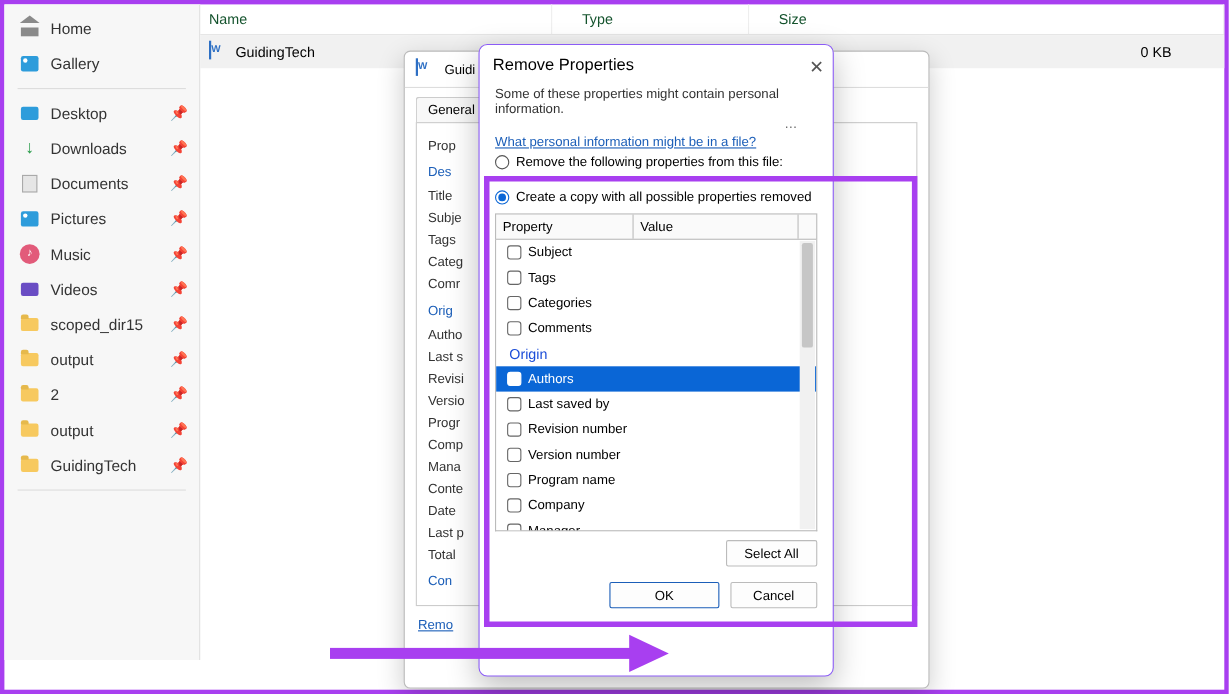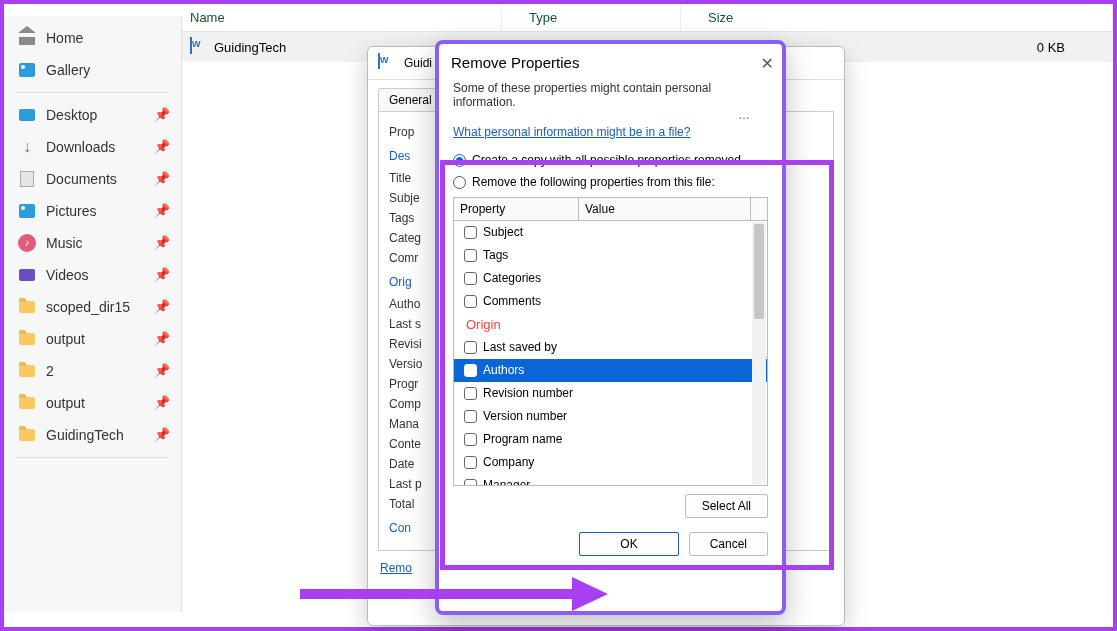--- a/index.html
+++ b/index.html
@@ -9,7 +9,7 @@
 .outer-border { position:absolute; left:0; top:0; right:0; bottom:0; border:4px solid #a83ff0; }
 
 
-.sidebar { position:absolute; left:4px; top:16px; width:178px; height:596px; background:#f7f7f7; border-right:1px solid #e0e0e0; padding:6px 0; font-size:14px; color:#333; }
+.sidebar { position:absolute; left:4px; top:4px; width:178px; height:596px; background:#f7f7f7; border-right:1px solid #e0e0e0; padding:6px 0; font-size:14px; color:#333; }
 .side-item { display:flex; align-items:center; padding:6px 10px 6px 14px; line-height:20px; }
 .side-item .icon { width:18px; height:18px; margin-right:10px; display:flex; align-items:center; justify-content:center; }
 .pin { margin-left:auto; color:#888; font-size:13px; }

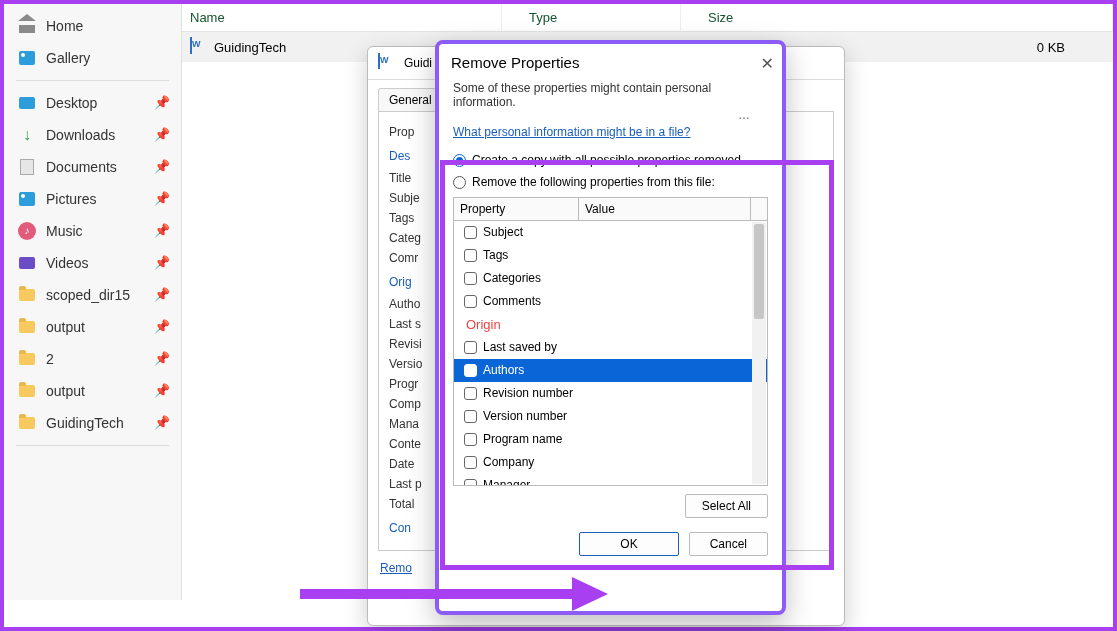--- a/index.html
+++ b/index.html
@@ -36,7 +36,7 @@
 .remv-link{color:#1b5eb8; text-decoration:underline; padding:0 12px; cursor:pointer;}
 
 
-.dialog { position:absolute; left:435px; top:40px; width:351px; height:575px; background:#fff; border:4px solid #8b5cf6; border-radius:8px; box-shadow:0 10px 28px rgba(0,0,0,.25); font-size:12px; }
+.dialog { position:absolute; left:435px; top:40px; width:323px; height:575px; background:#fff; border:1px solid #8b5cf6; border-radius:8px; box-shadow:0 10px 28px rgba(0,0,0,.25); font-size:12px; }
 .dlg-title-bar { display:flex; align-items:center; padding:10px 12px; }
 .dlg-title-bar .ttl{font-size:15px;}
 .dlg-info { padding:0 14px; font-size:12px; color:#333; }

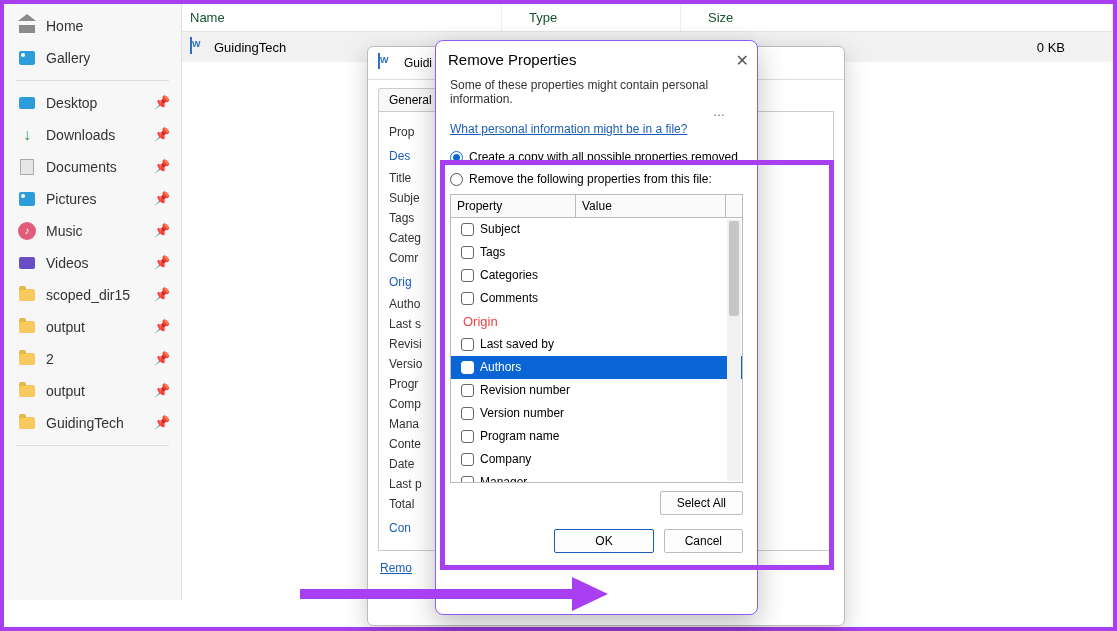--- a/index.html
+++ b/index.html
@@ -237,13 +237,13 @@
     <span class="dlg-link">What personal information might be in a file?</span>
   </div>
 
+  <div class="radio-row">
+    <span class="radio"></span>
+    <span>Remove the following properties from this file:</span>
+  </div>
   <div class="radio-row" style="margin-top:10px;">
     <span class="radio sel"></span>
     <span>Create a copy with all possible properties removed</span>
-  </div>
-  <div class="radio-row">
-    <span class="radio"></span>
-    <span>Remove the following properties from this file:</span>
   </div>
 
   <div class="prop-list-wrap">

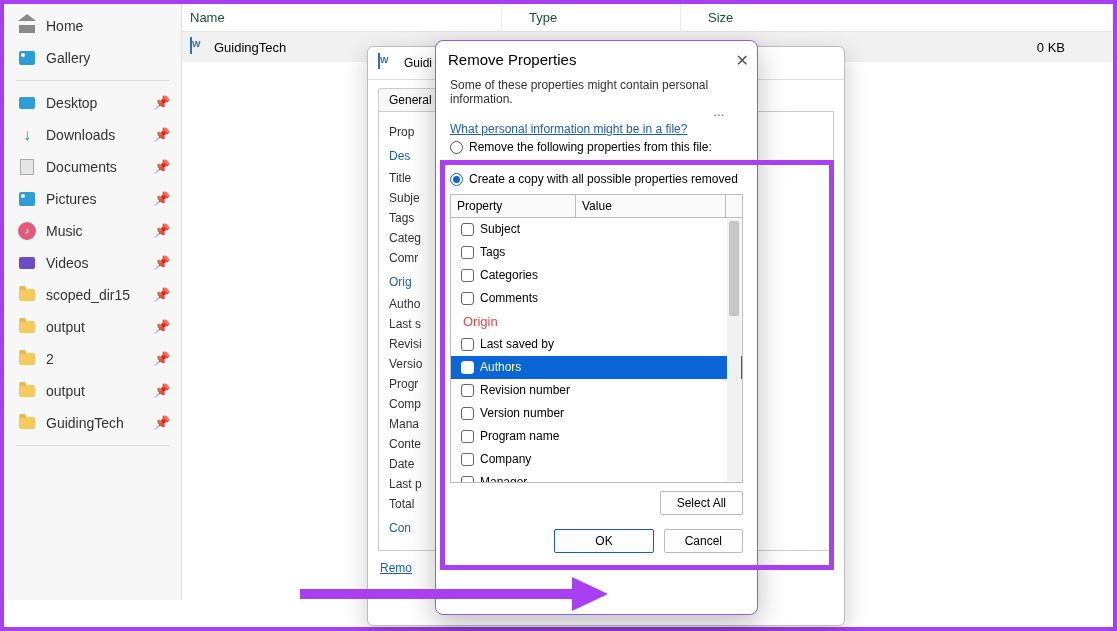--- a/index.html
+++ b/index.html
@@ -53,7 +53,7 @@
 .prop-list-body{ border:1px solid #bbb; border-top:none; height:265px; overflow:hidden; position:relative; }
 .pl-item{ display:flex; align-items:center; padding:2px 8px 2px 10px; font-size:12px; line-height:19px;}
 .pl-item .chk{ width:13px; height:13px; border:1px solid #666; border-radius:3px; margin-right:6px; background:#fff;}
-.pl-item.sect-head{ color:#ef4444; padding-left:12px; font-size:13px; }
+.pl-item.sect-head{ color:#1d4ed8; padding-left:12px; font-size:13px; }
 .pl-item.selected{ background:#0a66d6; color:#fff; }
 .pl-item.selected .chk{border-color:#fff;}
 .scrollbar{ position:absolute; right:1px; top:1px; bottom:1px; width:14px; background:#f1f1f1;}

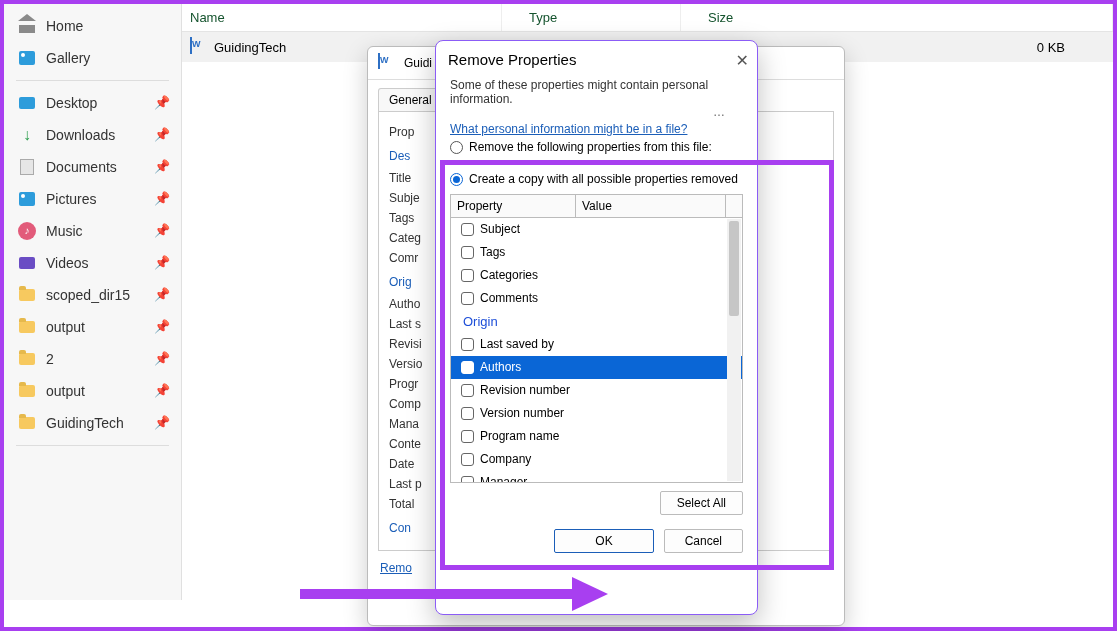--- a/index.html
+++ b/index.html
@@ -270,13 +270,13 @@
           <span>Comments</span>
         </div>
       <div class="pl-item sect-head">Origin</div>
+      <div class="pl-item selected">
+          <span class="chk"></span>
+          <span>Authors</span>
+        </div>
       <div class="pl-item">
           <span class="chk"></span>
           <span>Last saved by</span>
-        </div>
-      <div class="pl-item selected">
-          <span class="chk"></span>
-          <span>Authors</span>
         </div>
       <div class="pl-item">
           <span class="chk"></span>

